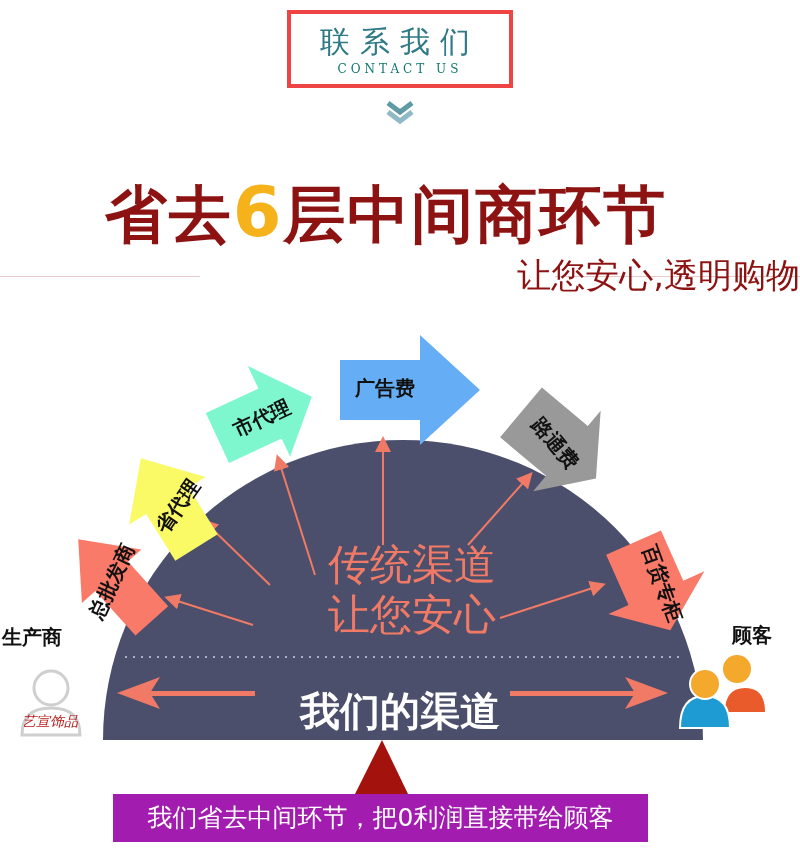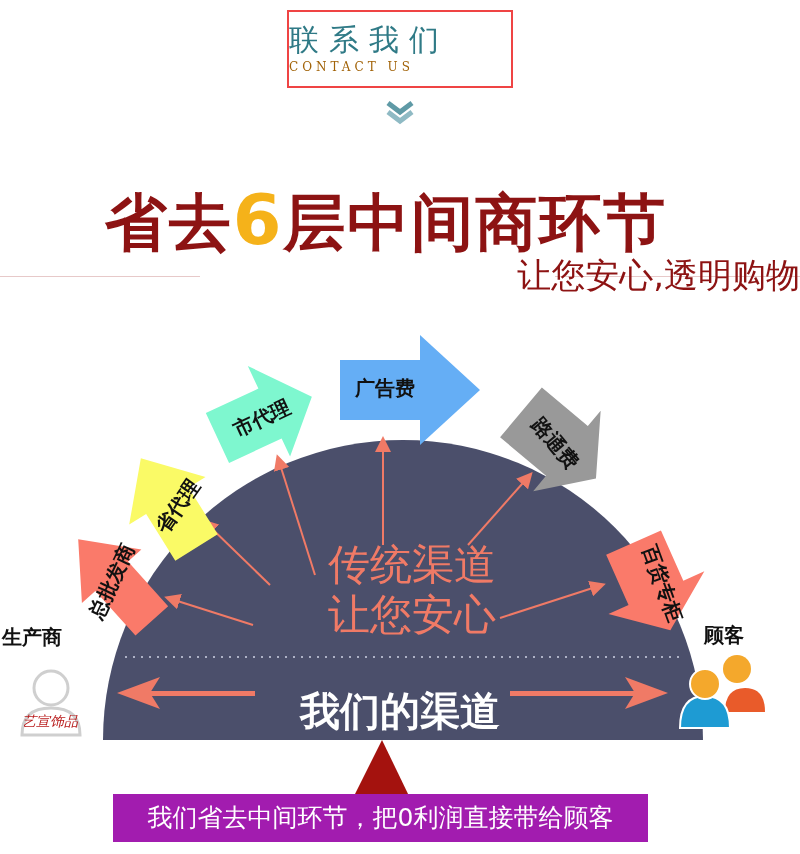--- a/index.html
+++ b/index.html
@@ -5,7 +5,7 @@
   html,body{margin:0;padding:0;background:#ffffff;}
   body{width:800px;height:854px;position:relative;overflow:hidden;font-family:"DejaVu Sans",sans-serif;}
   .abs{position:absolute;}
-  .contact-box{left:287px;top:10px;width:226px;height:78px;border:2px solid #ef4444;box-sizing:border-box;text-align:left;}
+  .contact-box{left:287px;top:10px;width:226px;height:78px;border:4px solid #ef4444;box-sizing:border-box;text-align:center;}
   .contact-title{font-family:"DejaVu Serif",serif;font-size:30px;color:#2f7a86;letter-spacing:10px;margin-top:10px;line-height:36px;}
   .contact-sub{font-family:"DejaVu Serif",serif;font-size:12px;color:#a16207;letter-spacing:4px;margin-top:2px;}
   .headline{left:0;top:180px;width:772px;text-align:center;font-weight:bold;font-size:62px;color:#8d1313;letter-spacing:2px;line-height:80px;}

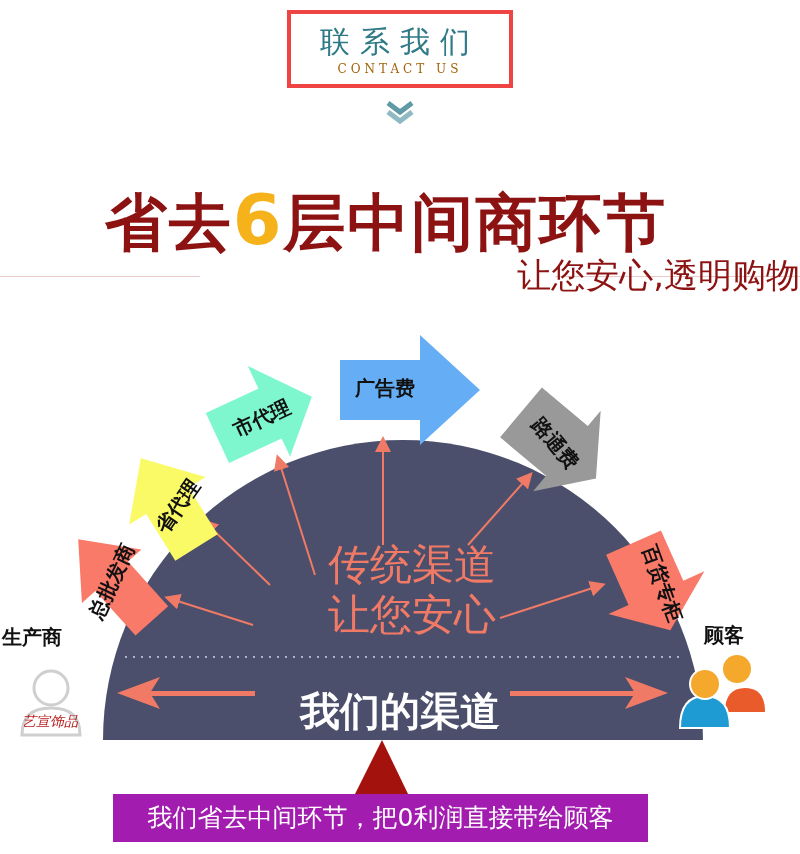--- a/index.html
+++ b/index.html
@@ -7,7 +7,7 @@
   .abs{position:absolute;}
   .contact-box{left:287px;top:10px;width:226px;height:78px;border:4px solid #ef4444;box-sizing:border-box;text-align:center;}
   .contact-title{font-family:"DejaVu Serif",serif;font-size:30px;color:#2f7a86;letter-spacing:10px;margin-top:10px;line-height:36px;}
-  .contact-sub{font-family:"DejaVu Serif",serif;font-size:12px;color:#a16207;letter-spacing:4px;margin-top:2px;}
+  .contact-sub{font-family:"DejaVu Serif",serif;font-size:12px;color:#0f766e;letter-spacing:4px;margin-top:2px;}
   .headline{left:0;top:180px;width:772px;text-align:center;font-weight:bold;font-size:62px;color:#8d1313;letter-spacing:2px;line-height:80px;}
   .headline .six{color:#f5b21a;font-size:70px;}
   .subline{left:0;top:252px;width:800px;text-align:right;font-size:34px;color:#8d1313;line-height:46px;}

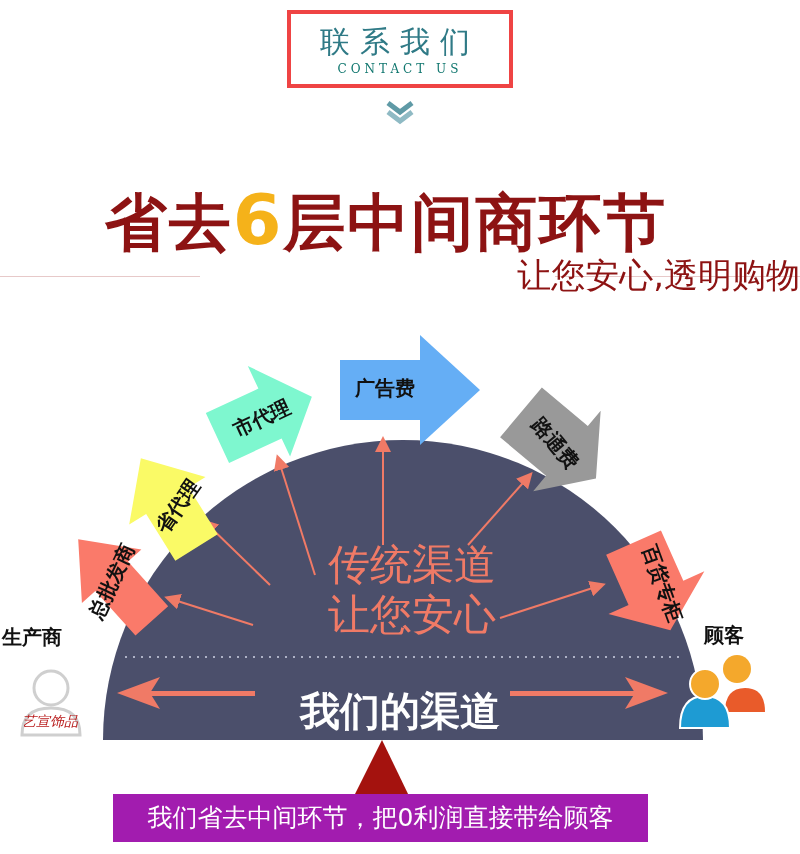--- a/index.html
+++ b/index.html
@@ -8,7 +8,7 @@
   .contact-box{left:287px;top:10px;width:226px;height:78px;border:4px solid #ef4444;box-sizing:border-box;text-align:center;}
   .contact-title{font-family:"DejaVu Serif",serif;font-size:30px;color:#2f7a86;letter-spacing:10px;margin-top:10px;line-height:36px;}
   .contact-sub{font-family:"DejaVu Serif",serif;font-size:12px;color:#0f766e;letter-spacing:4px;margin-top:2px;}
-  .headline{left:0;top:180px;width:772px;text-align:center;font-weight:bold;font-size:62px;color:#8d1313;letter-spacing:2px;line-height:80px;}
+  .headline{left:0;top:172px;width:772px;text-align:center;font-weight:bold;font-size:62px;color:#8d1313;letter-spacing:2px;line-height:80px;}
   .headline .six{color:#f5b21a;font-size:70px;}
   .subline{left:0;top:252px;width:800px;text-align:right;font-size:34px;color:#8d1313;line-height:46px;}
   .subline-rule{top:276px;height:1px;background:#e7c9c9;}

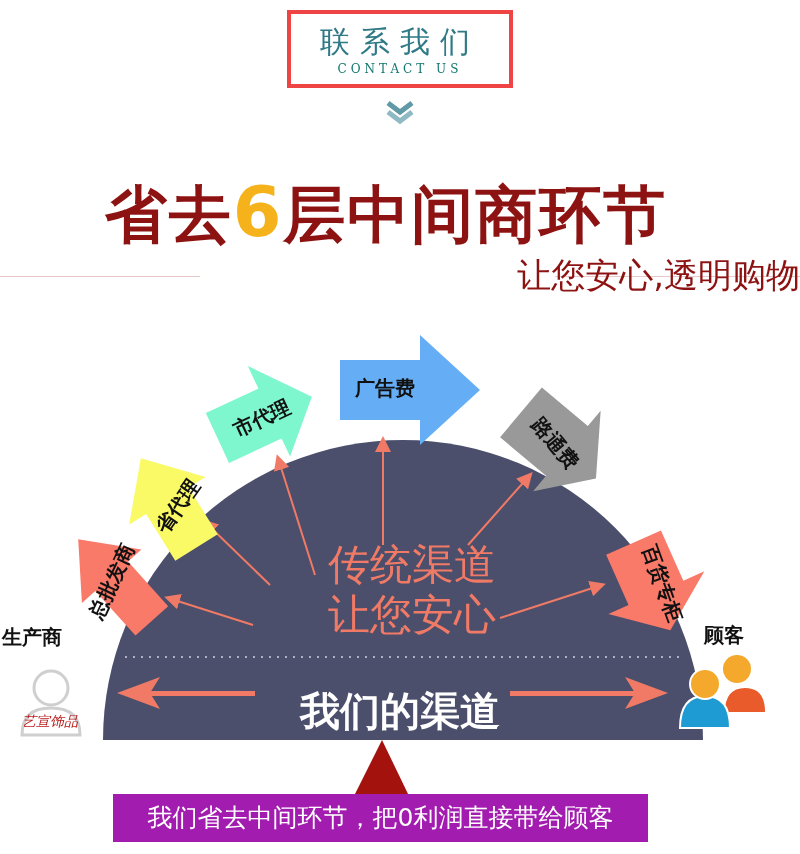--- a/index.html
+++ b/index.html
@@ -110,7 +110,7 @@
 
 <div class="abs label" style="left:2px;top:624px">生产商</div>
 <div class="abs" style="left:22px;top:713px;font-family:'DejaVu Serif',serif;font-style:italic;font-size:14px;color:#b91c1c">艺宣饰品</div>
-<div class="abs label" style="left:704px;top:622px">顾客</div>
+<div class="abs label" style="left:732px;top:622px">顾客</div>
 
 <div class="abs bottom-banner">我们省去中间环节，把0利润直接带给顾客</div>
 

